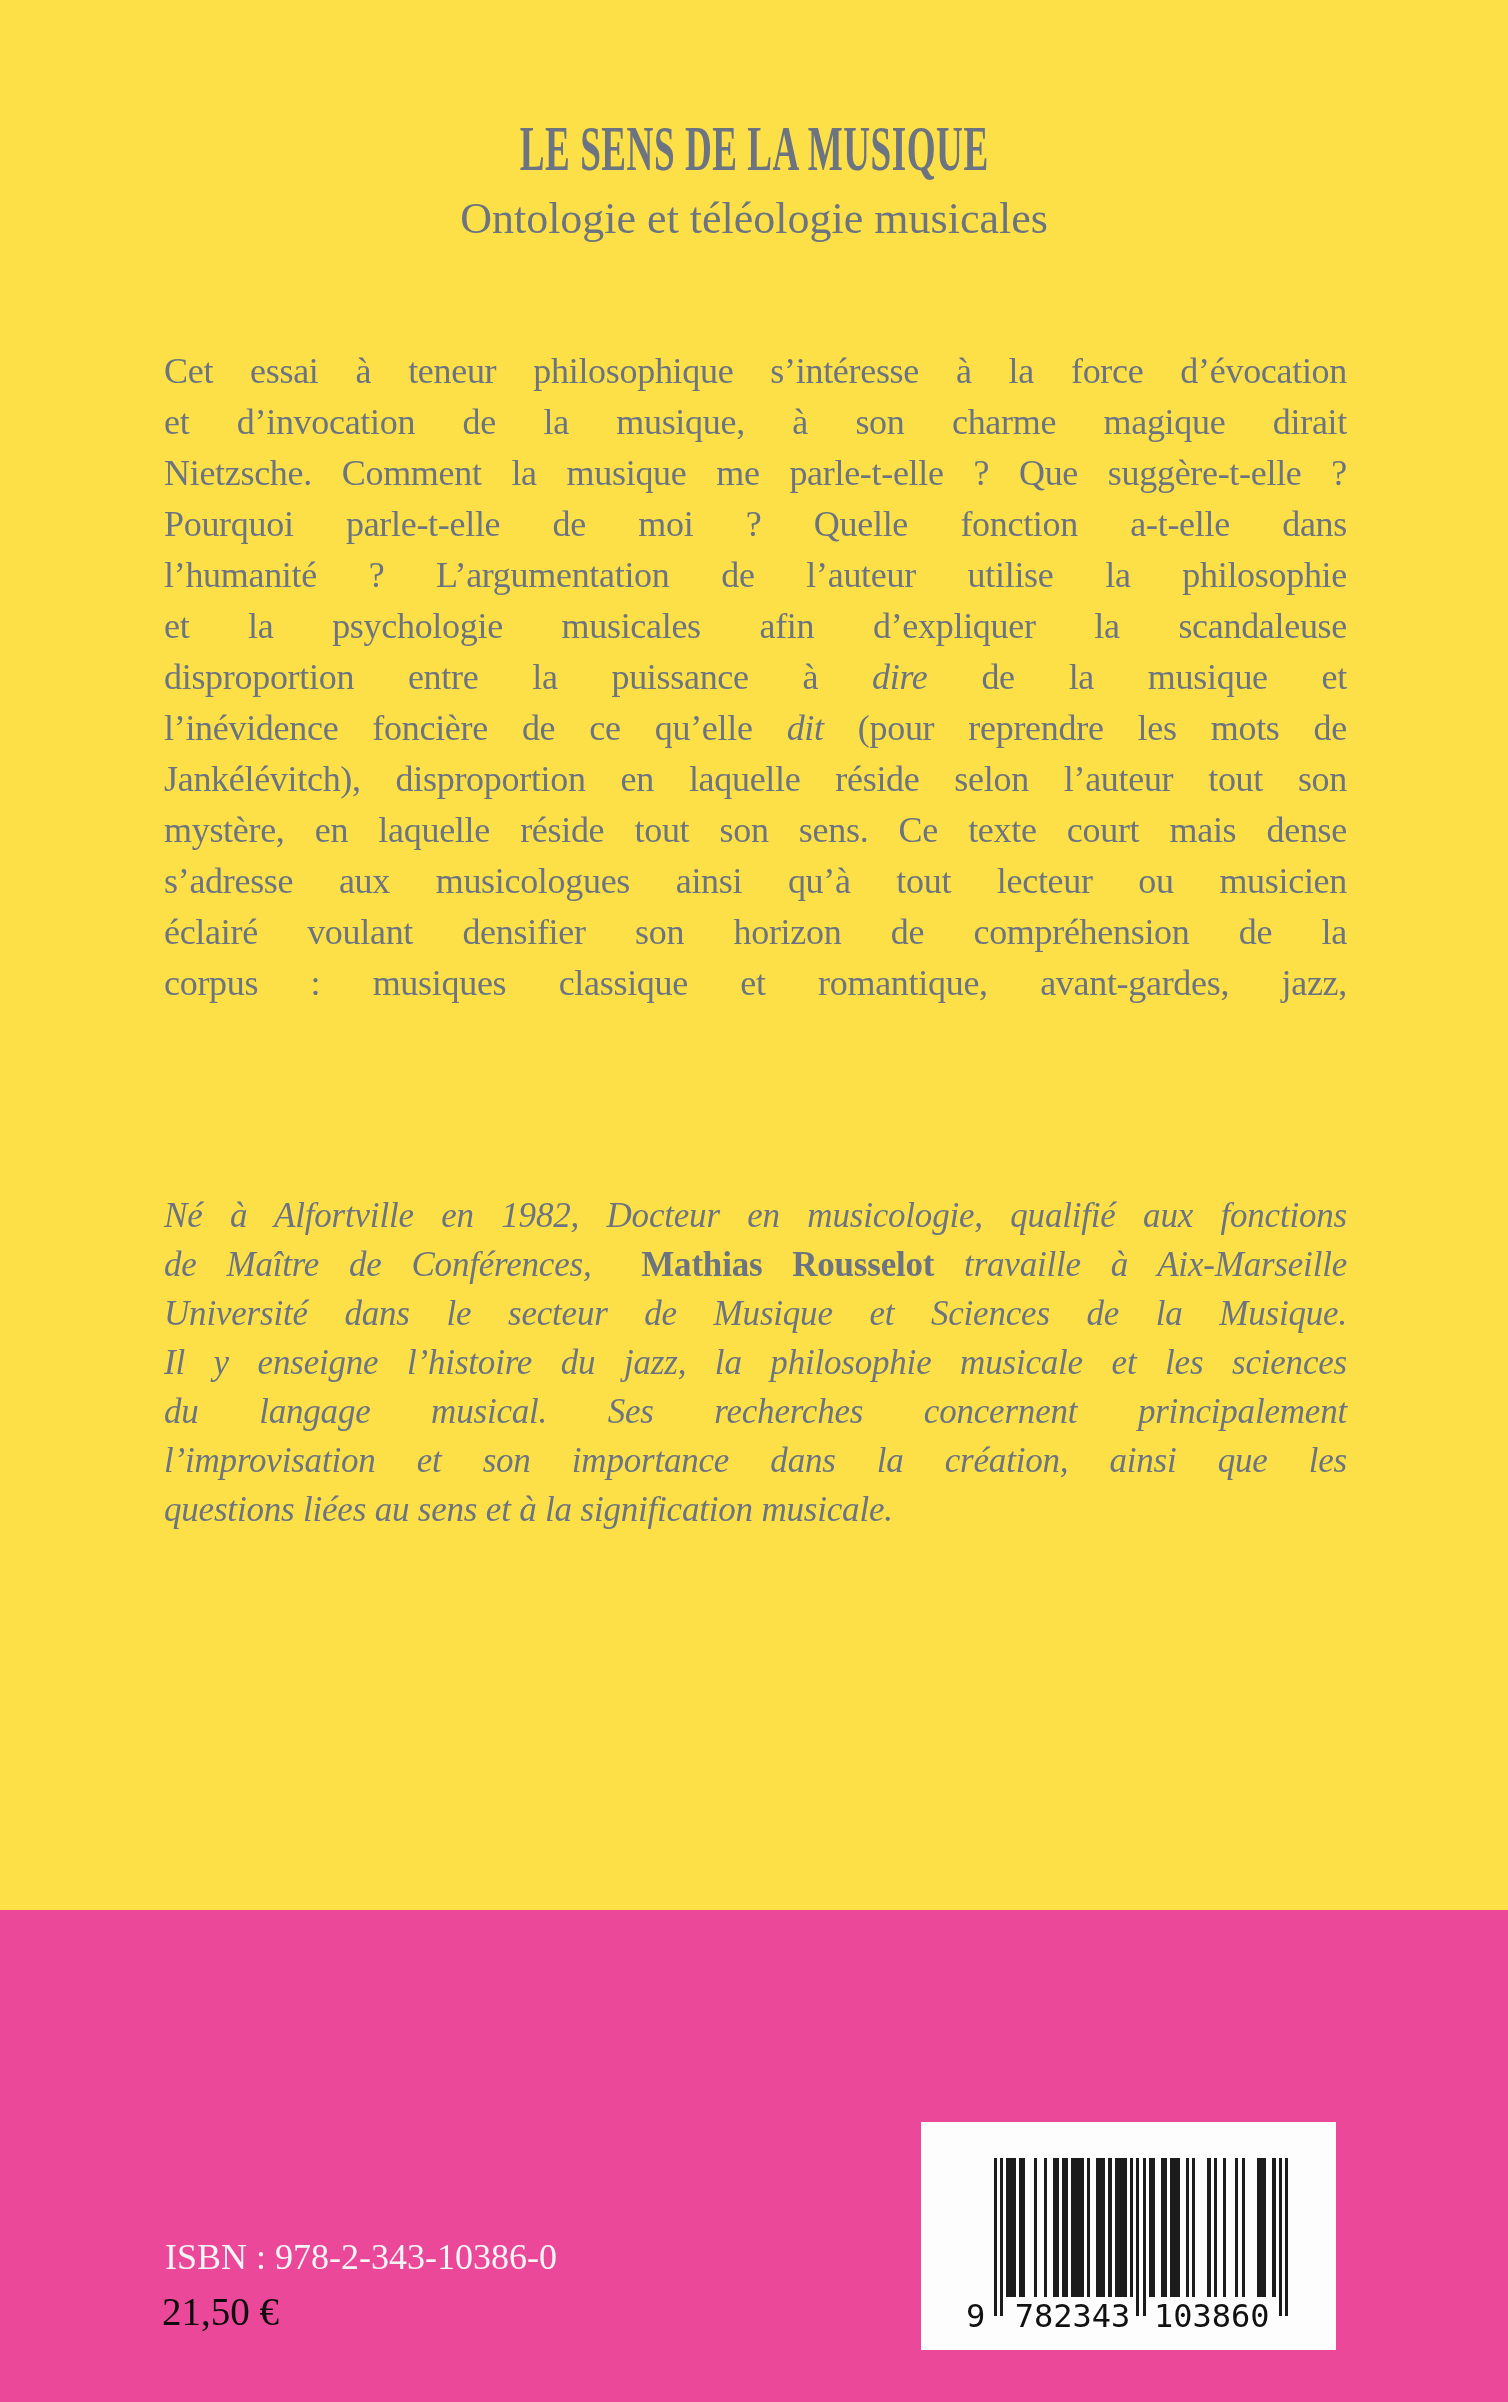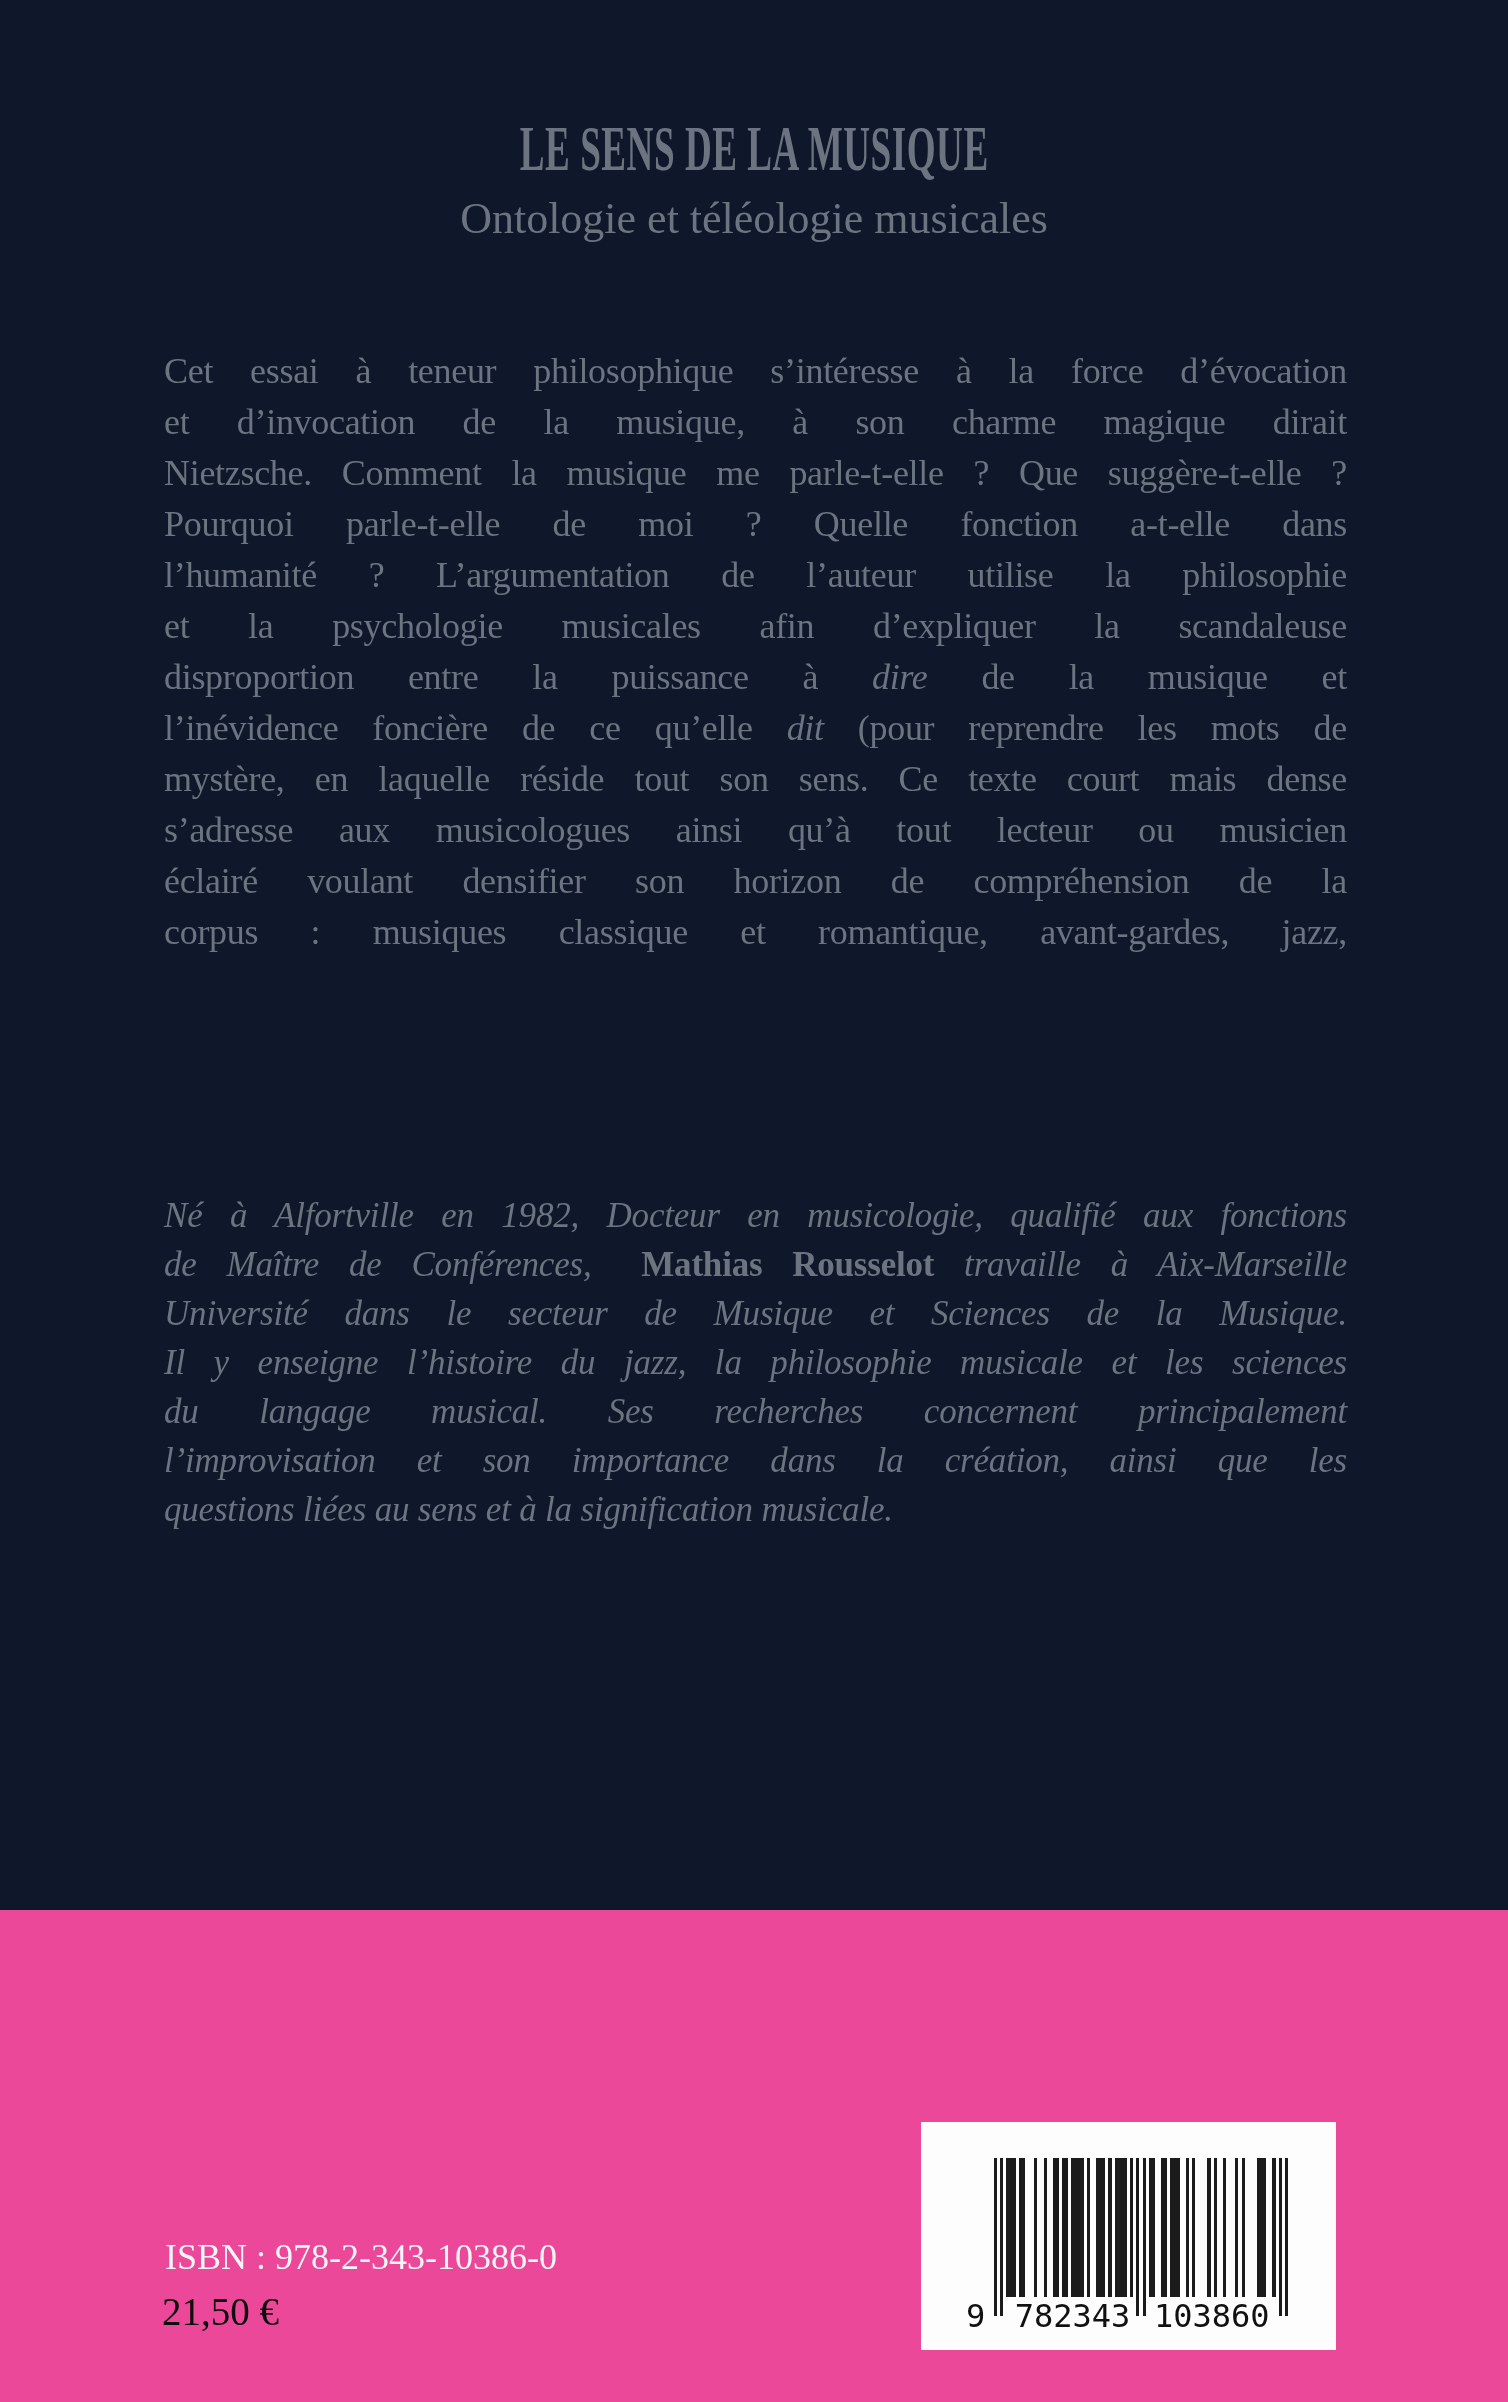--- a/index.html
+++ b/index.html
@@ -5,7 +5,7 @@
   html,body{margin:0;padding:0;background:#444;}
   .cover{position:relative;width:1508px;height:2403px;overflow:hidden;
          font-family:"Liberation Serif","DejaVu Serif",serif;}
-  .panel-yellow{position:absolute;left:0;top:0;width:1508px;height:1910px;background:#0f172a;}
+  .panel-yellow{position:absolute;left:0;top:0;width:1508px;height:1910px;background:#fde047;}
   .panel-gray{position:absolute;left:0;top:1910px;width:1508px;height:493px;background:#ec4899;}
 
   .title{position:absolute;left:0;top:112px;width:100%;margin:0;text-align:center;

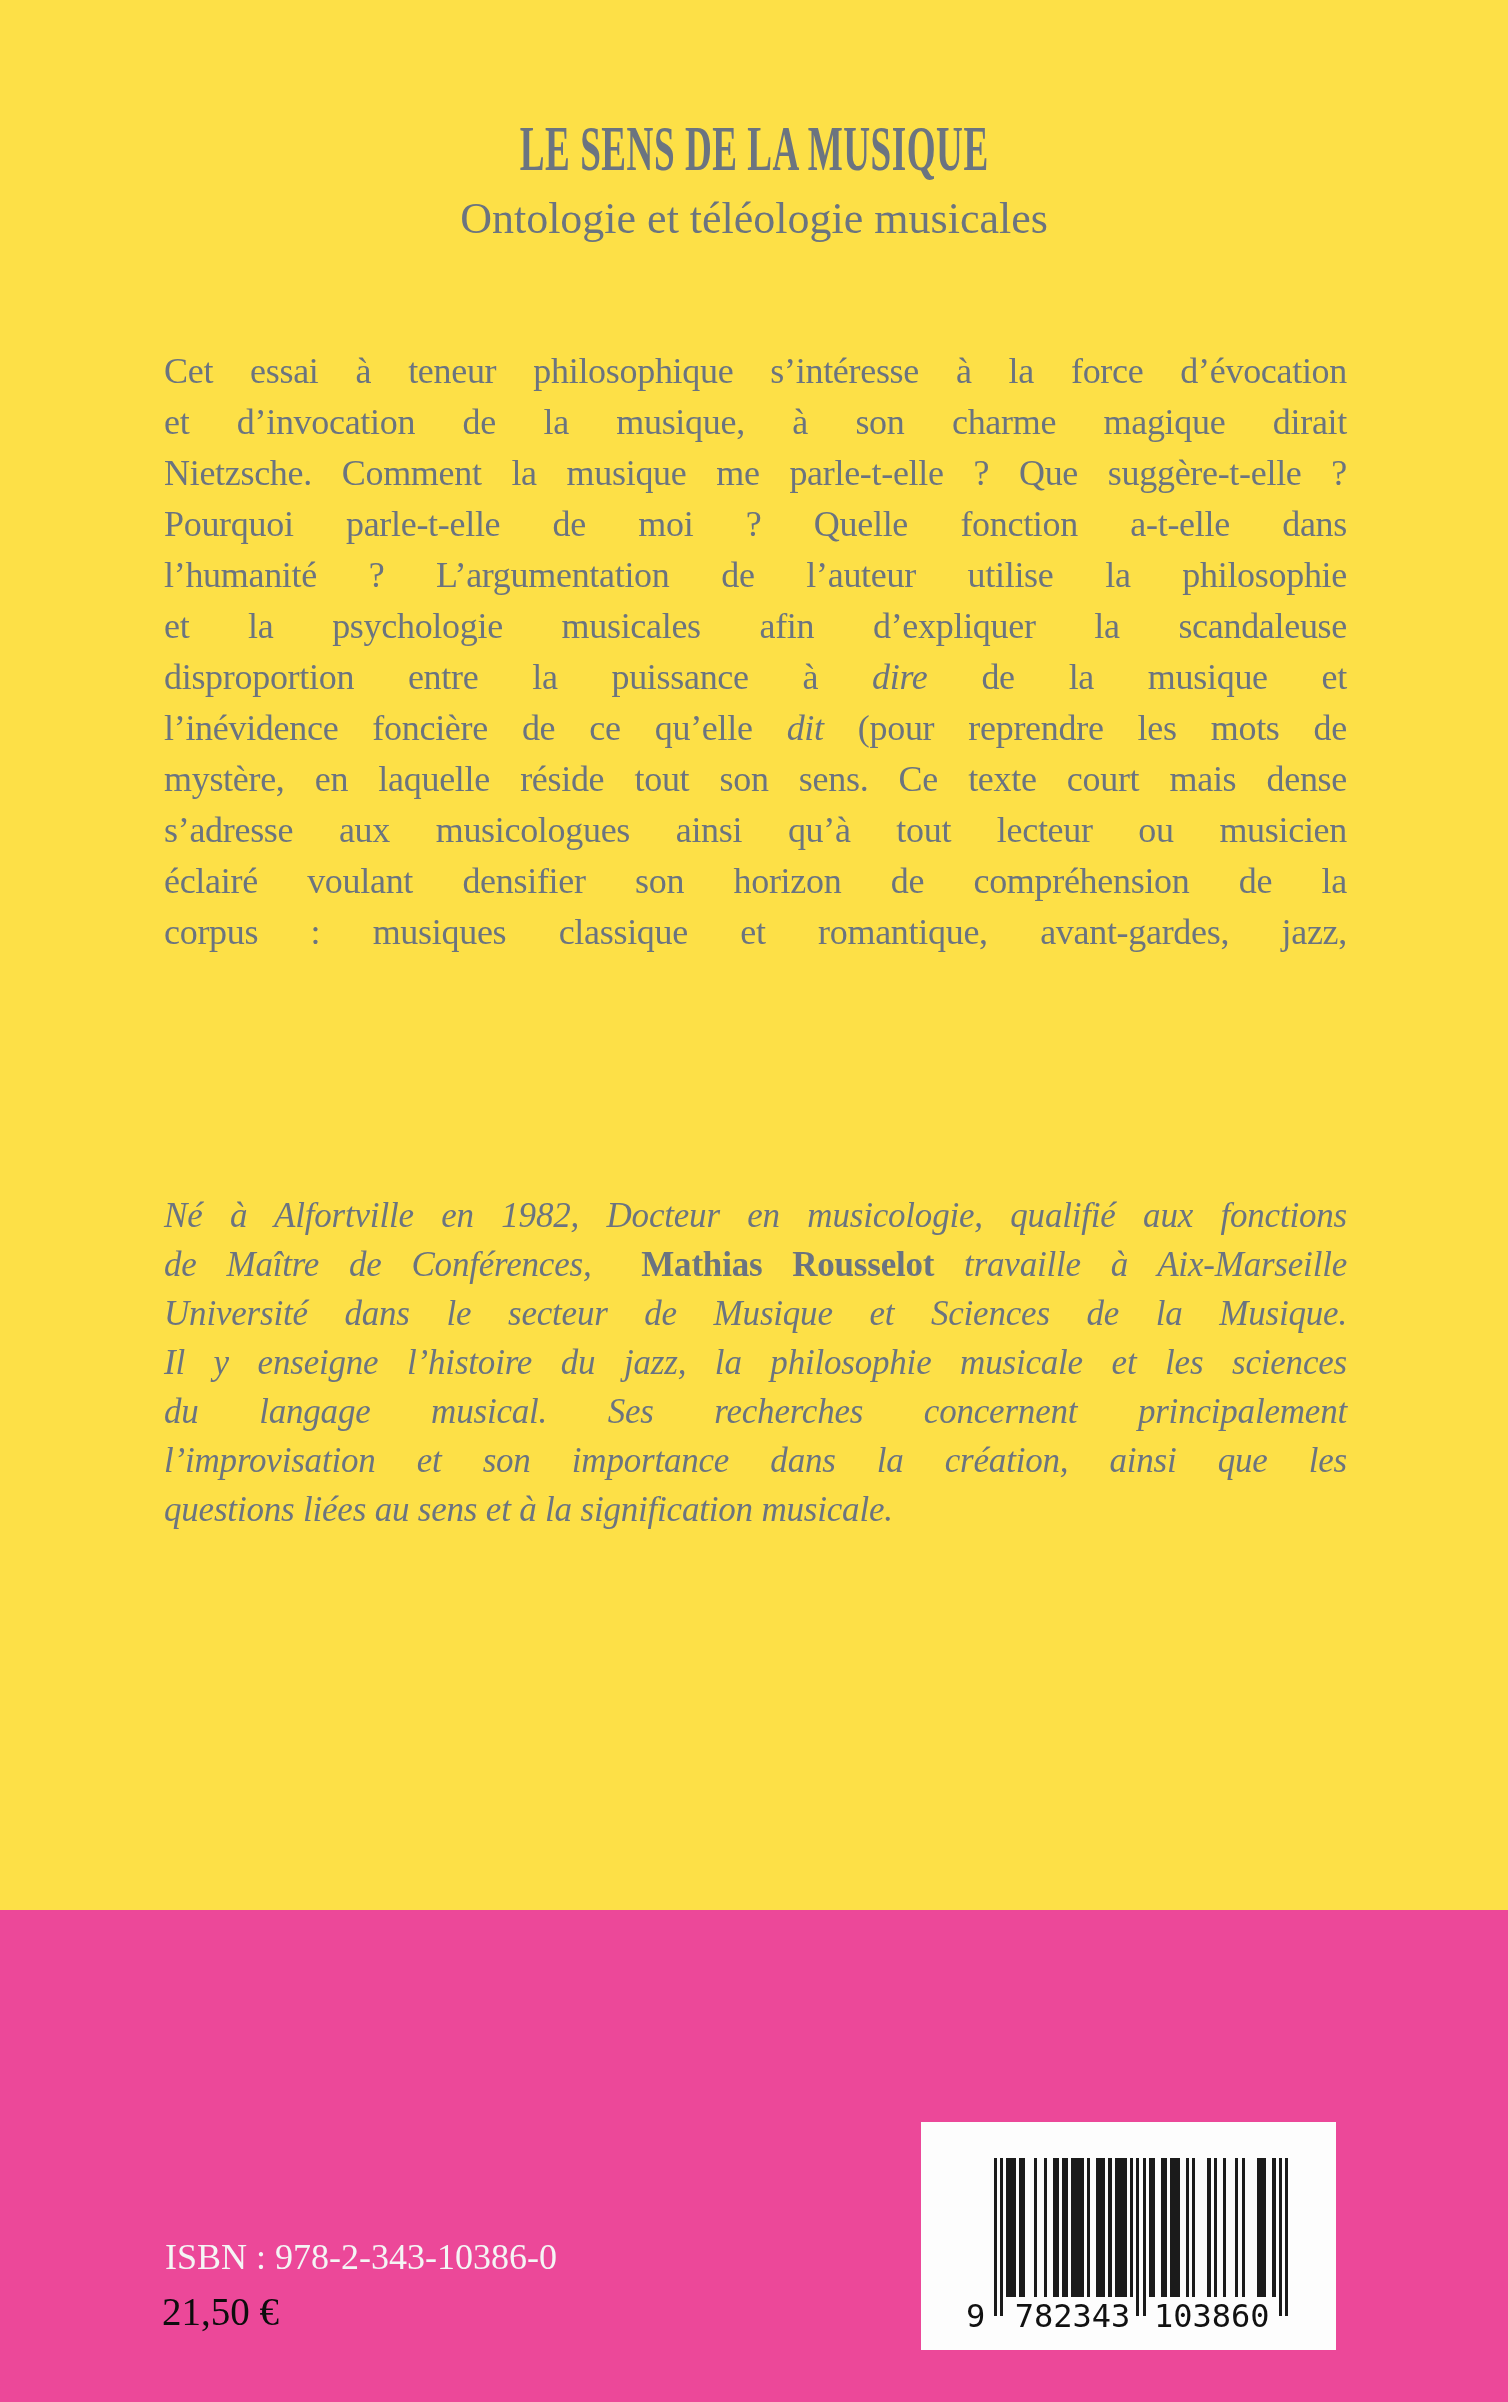--- a/index.html
+++ b/index.html
@@ -54,6 +54,7 @@
         <div class="jline"><span>et la psychologie musicales afin d’expliquer la scandaleuse</span></div>
         <div class="jline"><span>disproportion entre la puissance à </span><span class="it">dire</span><span> de la musique et</span></div>
         <div class="jline"><span>l’inévidence foncière de ce qu’elle </span><span class="it">dit</span><span> (pour reprendre les mots de</span></div>
+        <div class="jline"><span>Jankélévitch), disproportion en laquelle réside selon l’auteur tout son</span></div>
         <div class="jline"><span>mystère, en laquelle réside tout son sens. Ce texte court mais dense</span></div>
         <div class="jline"><span>s’adresse aux musicologues ainsi qu’à tout lecteur ou musicien</span></div>
         <div class="jline"><span>éclairé voulant densifier son horizon de compréhension de la</span></div>

